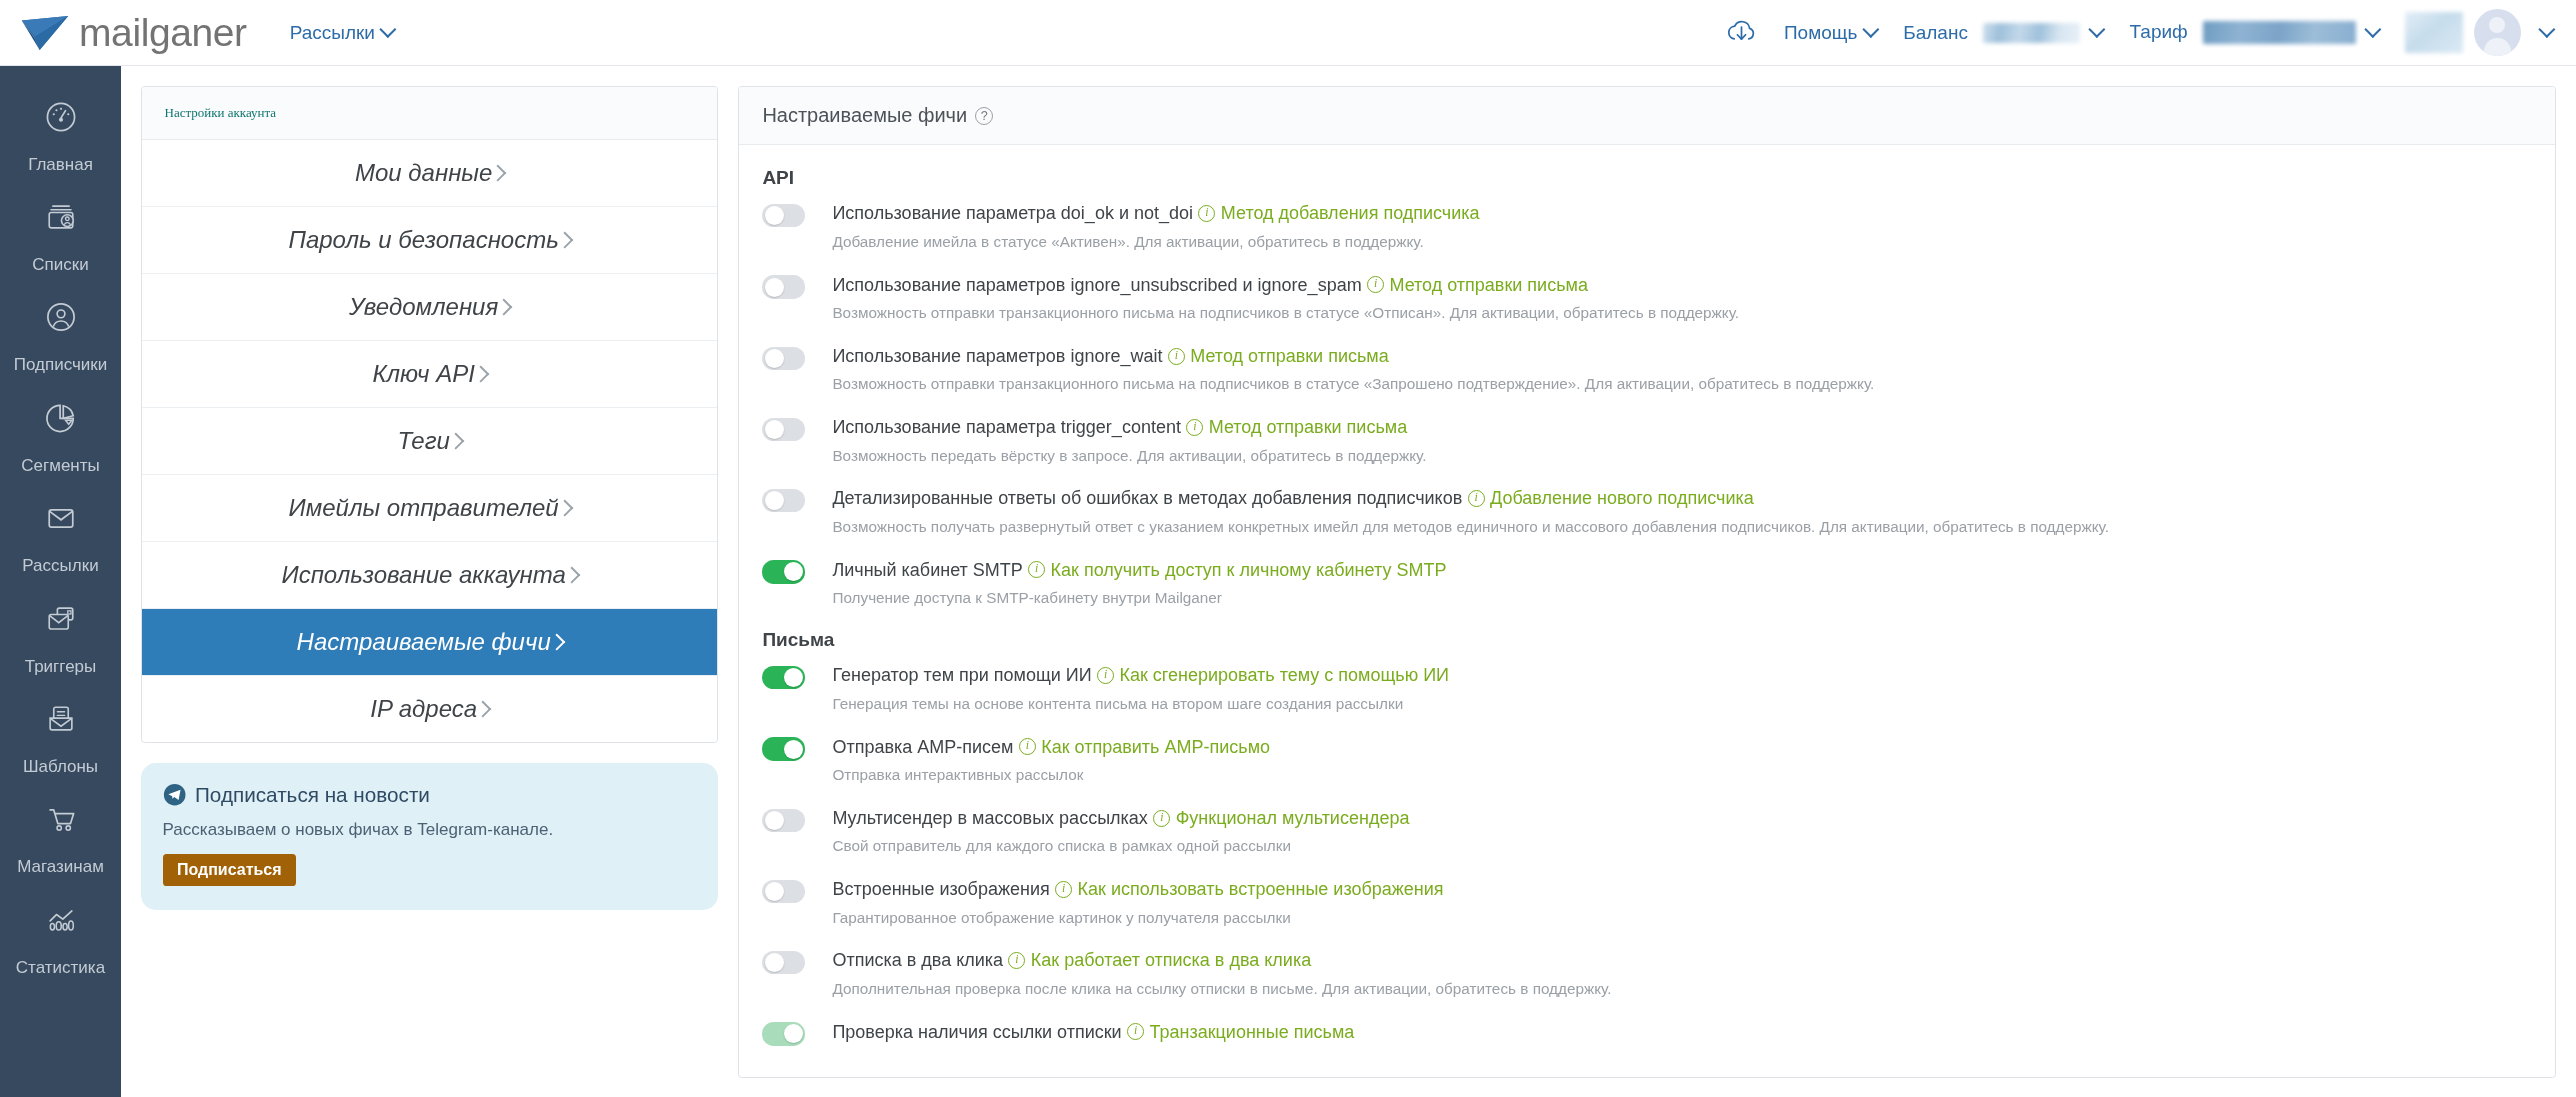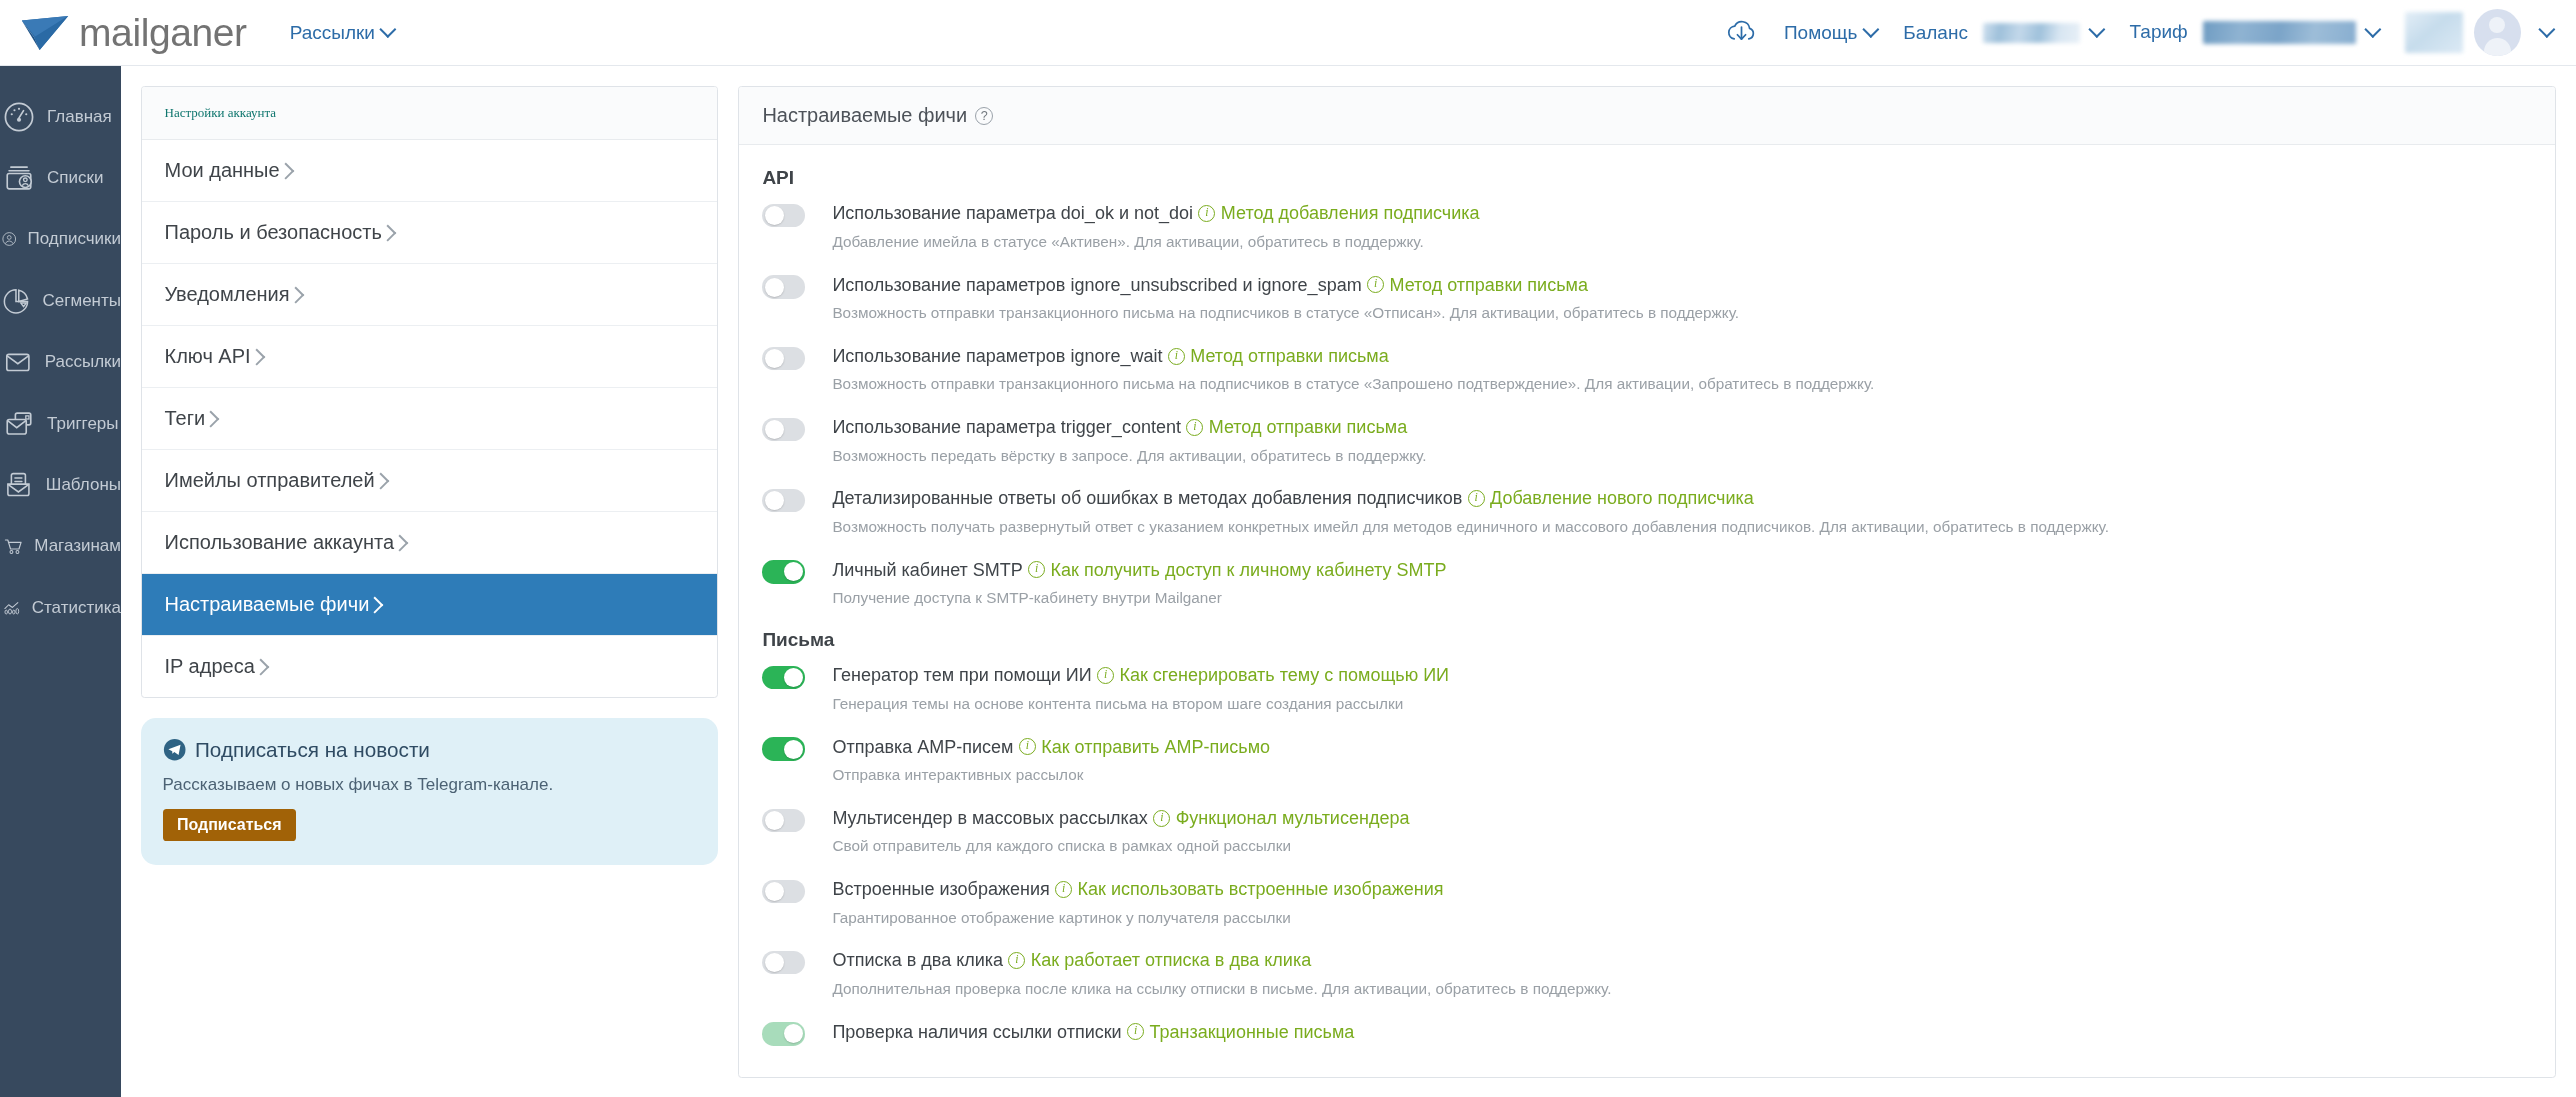--- a/index.html
+++ b/index.html
@@ -75,8 +75,8 @@
     z-index: 20;
   }
   .rail-item {
-    display: flex; flex-direction: row; align-items: center;
-    gap: 9px; padding: 11.7px 0 11.7px; cursor: pointer;
+    display: flex; flex-direction: column; align-items: center;
+    gap: 19px; padding: 11.7px 0 11.7px; cursor: pointer;
   }
   .rail-label { color: #c3cbd4; font-size: 17px; }
   .rail-ico { width: 38px; height: 38px; display: block; }

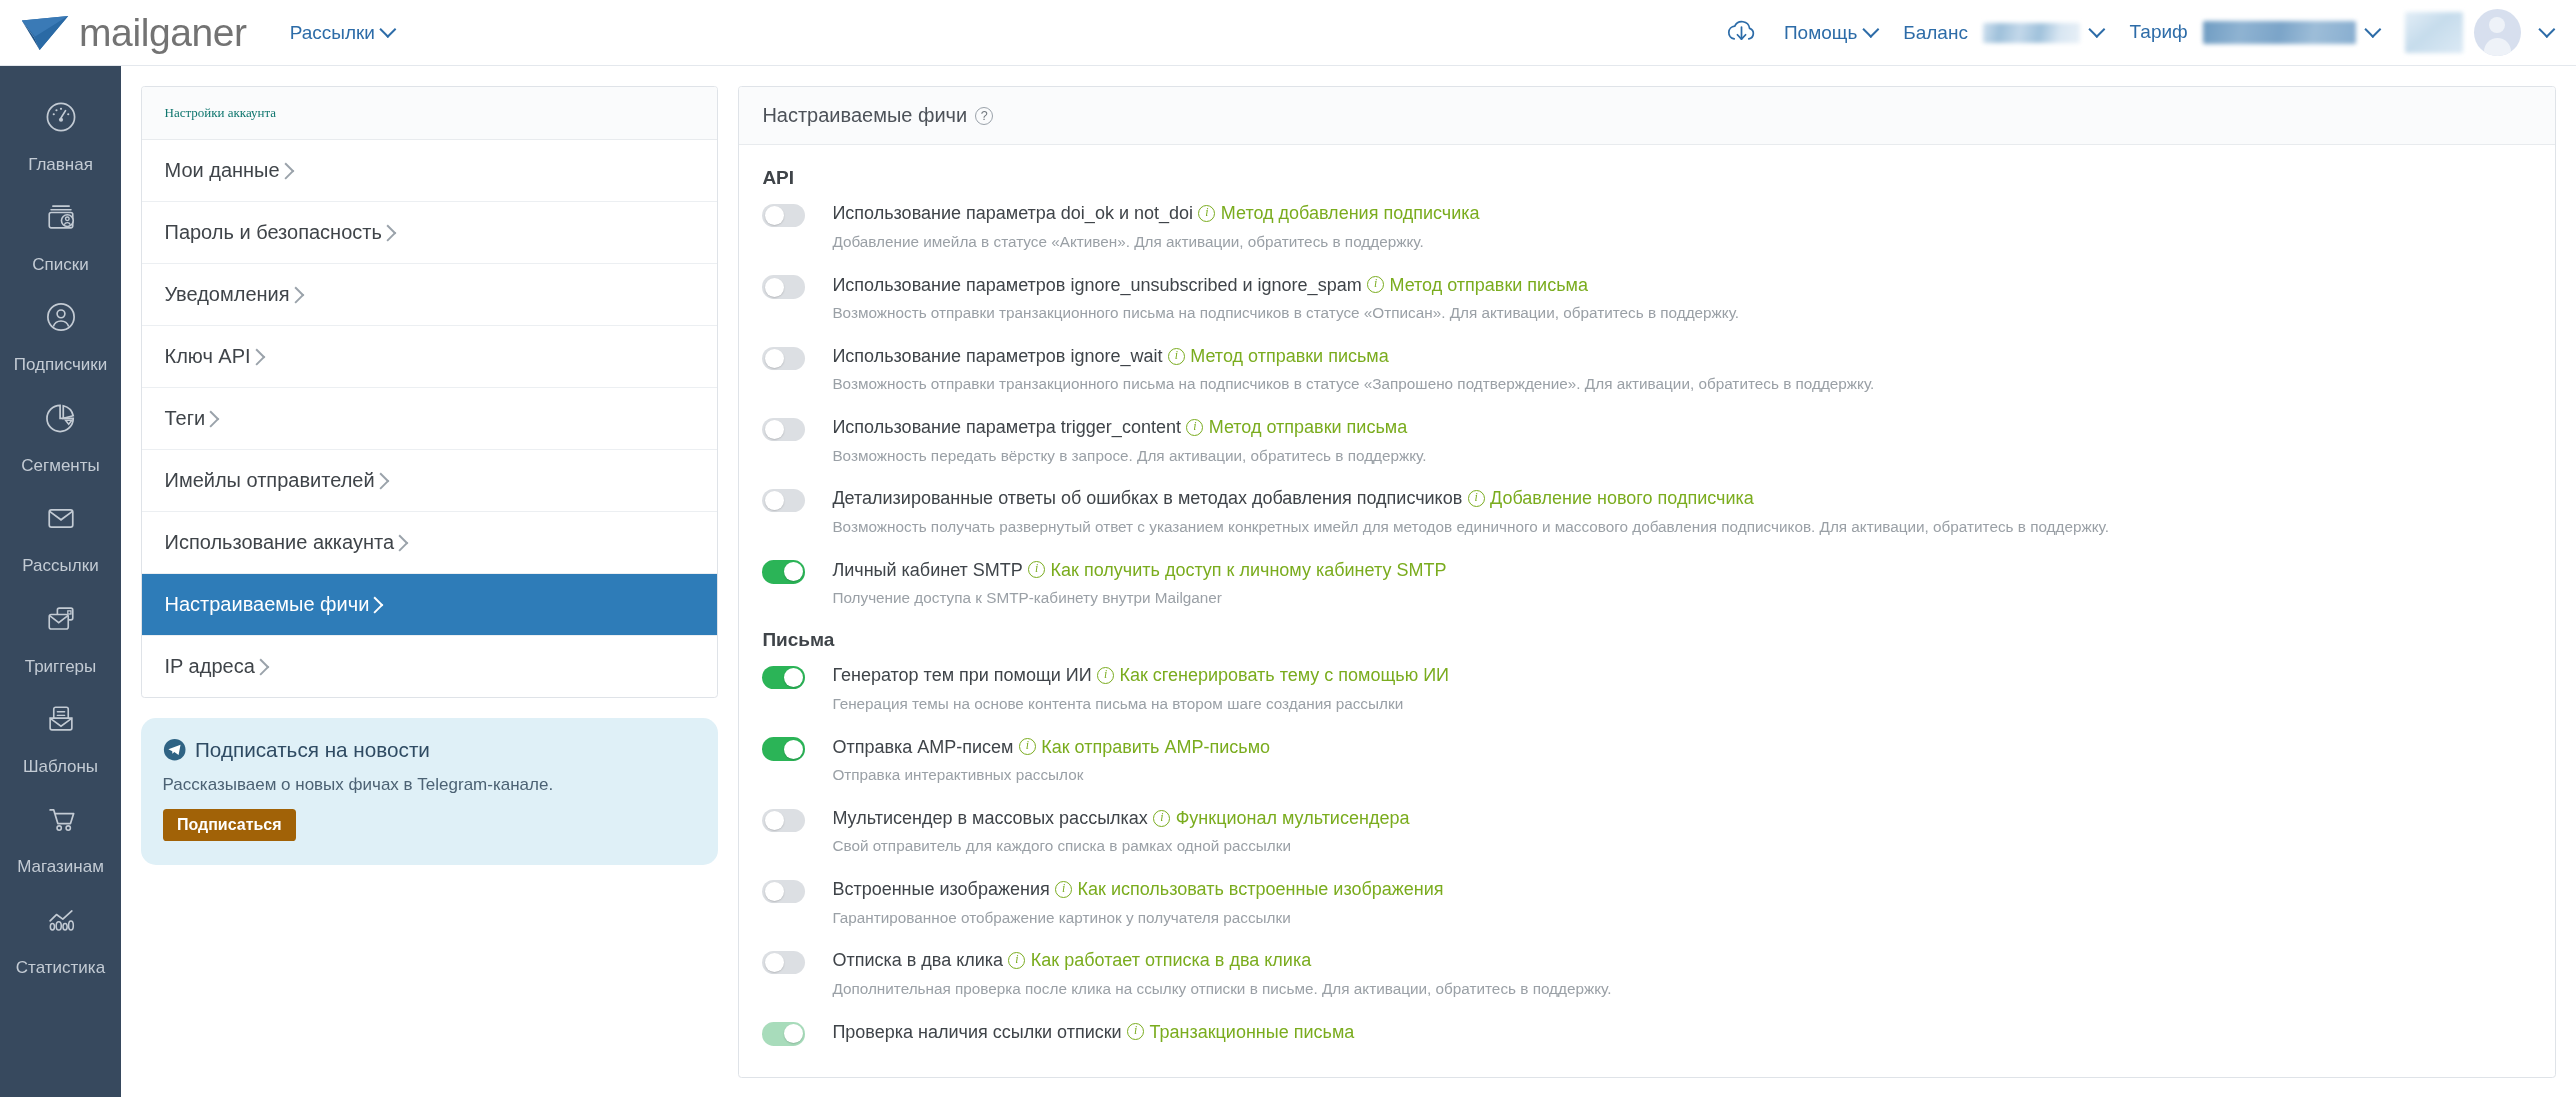--- a/index.html
+++ b/index.html
@@ -103,9 +103,9 @@
     background: #fafbfc; border-bottom: 0.9px solid #e8ebee; font-family: Liberation Serif, serif;
   }
   .settings-row {
-    display: flex; align-items: center; justify-content: flex-start;
-    padding: 19px 22.5px; font-size: 20px; color: #3f4449;
-    border-bottom: 0.9px solid #eceff2; cursor: pointer;
+    display: flex; align-items: center; justify-content: center;
+    padding: 19px 22.5px; font-size: 24px; color: #3f4449;
+    border-bottom: 0.9px solid #eceff2; cursor: pointer; font-style: italic;
   }
   .settings-row:last-child { border-bottom: none; }
   .settings-row.active { background: #2e7cb8; color: #ffffff; }

